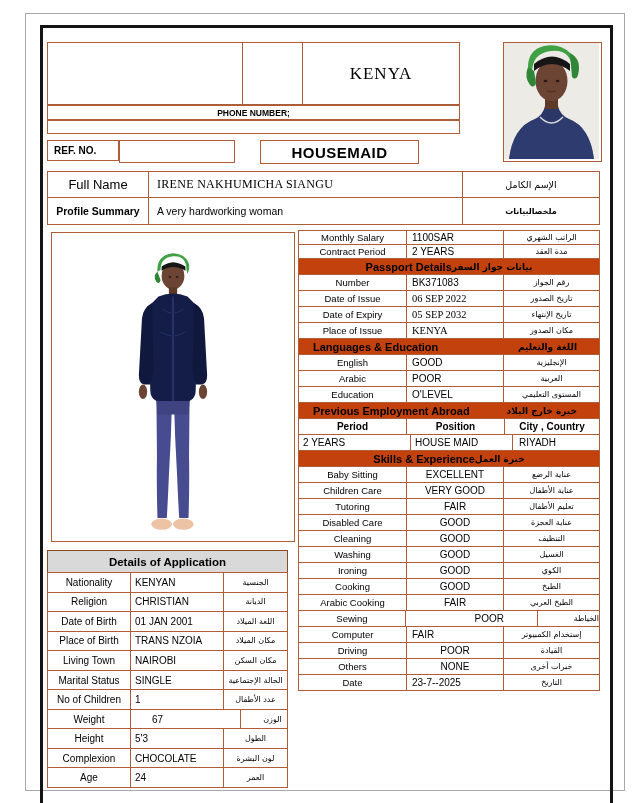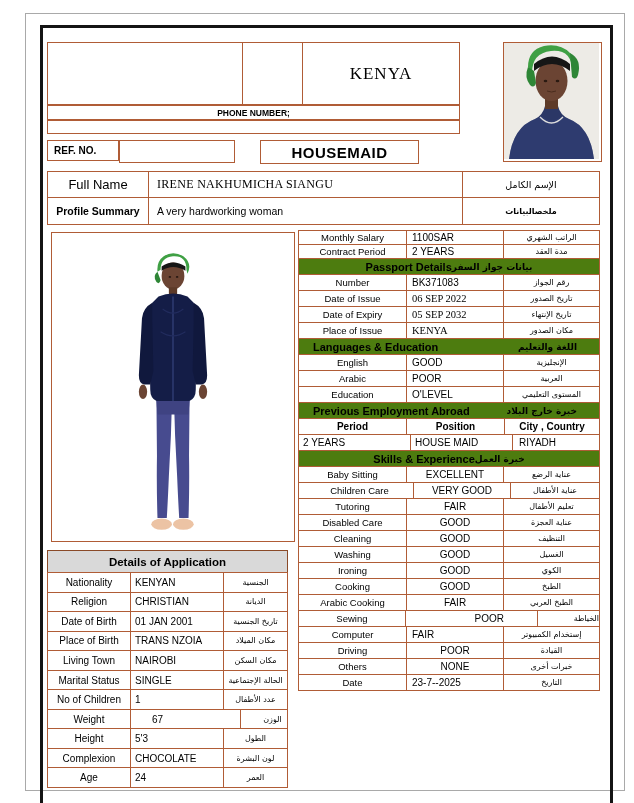--- a/index.html
+++ b/index.html
@@ -71,7 +71,7 @@
   .ca{flex:1;display:flex;align-items:center;justify-content:center;}
   .center-row .cv{justify-content:center;padding-left:0;}
   .serif-row .cv{font-family:"Liberation Serif",serif;font-size:10.5px;}
-  .srow{background:#4d7c0f;display:flex;align-items:center;font-weight:bold;
+  .srow{background:#c2410c;display:flex;align-items:center;font-weight:bold;
         border:1px solid #b05c36;box-sizing:border-box;font-size:11px;}
   .srow .en{font-size:11px;font-weight:bold;}
   .srow .sar{font-family:"DejaVu Sans",sans-serif;font-size:9px;font-weight:bold;direction:rtl;}

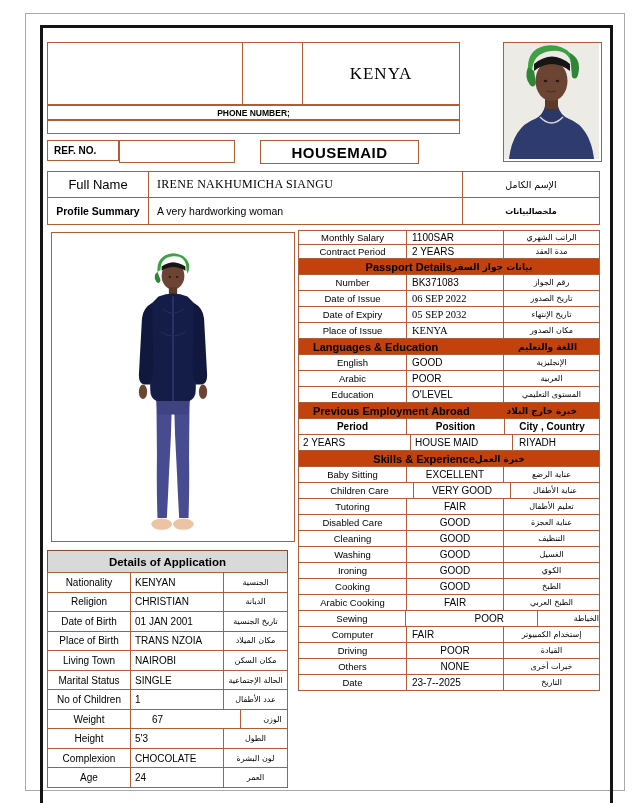--- a/index.html
+++ b/index.html
@@ -324,7 +324,7 @@
       <div class="ca ar">عناية الرضع</div>
     </div>
 
-    <div class="rrow center-row" style="flex: 1 1 0px; padding-left: 7px;">
+    <div class="rrow center-row" style="flex: 1 1 0px;">
       <div class="cl">Children Care</div>
       <div class="cv">VERY GOOD</div>
       <div class="ca ar">عناية الأطفال</div>

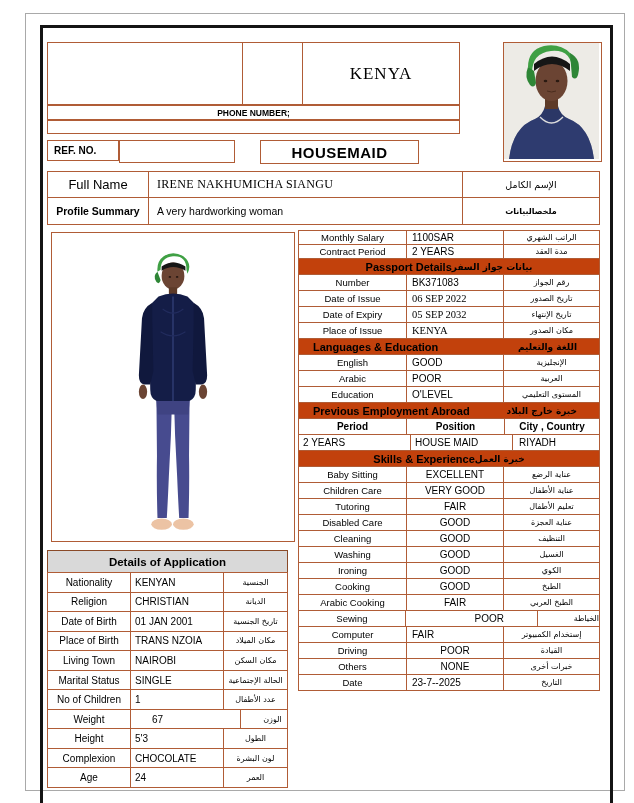--- a/index.html
+++ b/index.html
@@ -177,7 +177,7 @@
       <div class="drow center-row" style="flex: 1 1 0px;">
         <div class="dl">Date of Birth</div>
         <div class="dv">01 JAN 2001</div>
-        <div class="da ar">تاريخ الجنسية</div>
+        <div class="da ar">اللغة الميلاد</div>
       </div>
 
       <div class="drow" style="flex: 1 1 0px;">

